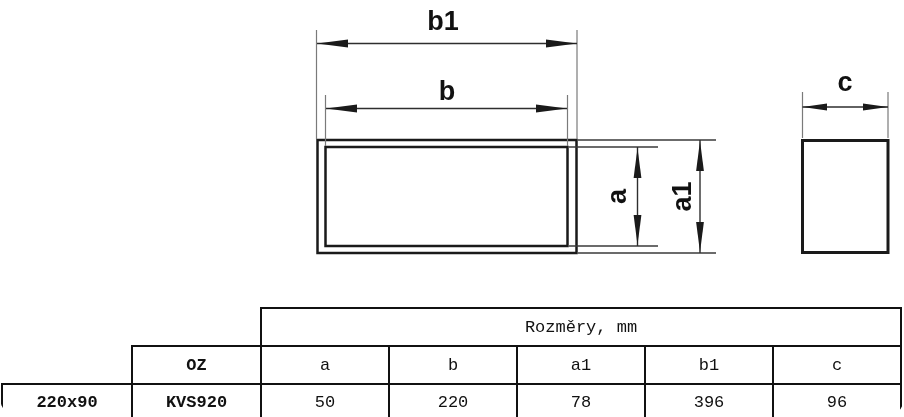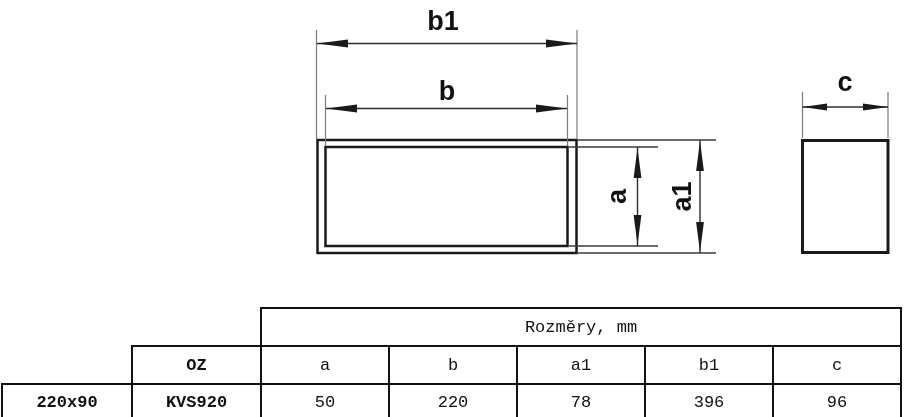--- a/index.html
+++ b/index.html
@@ -19,6 +19,7 @@
     background: var(--background);
     font-family: "Liberation Sans", sans-serif;
     overflow: hidden;
+    border-radius: 19px;
   }
   .drawing {
     position: absolute;

